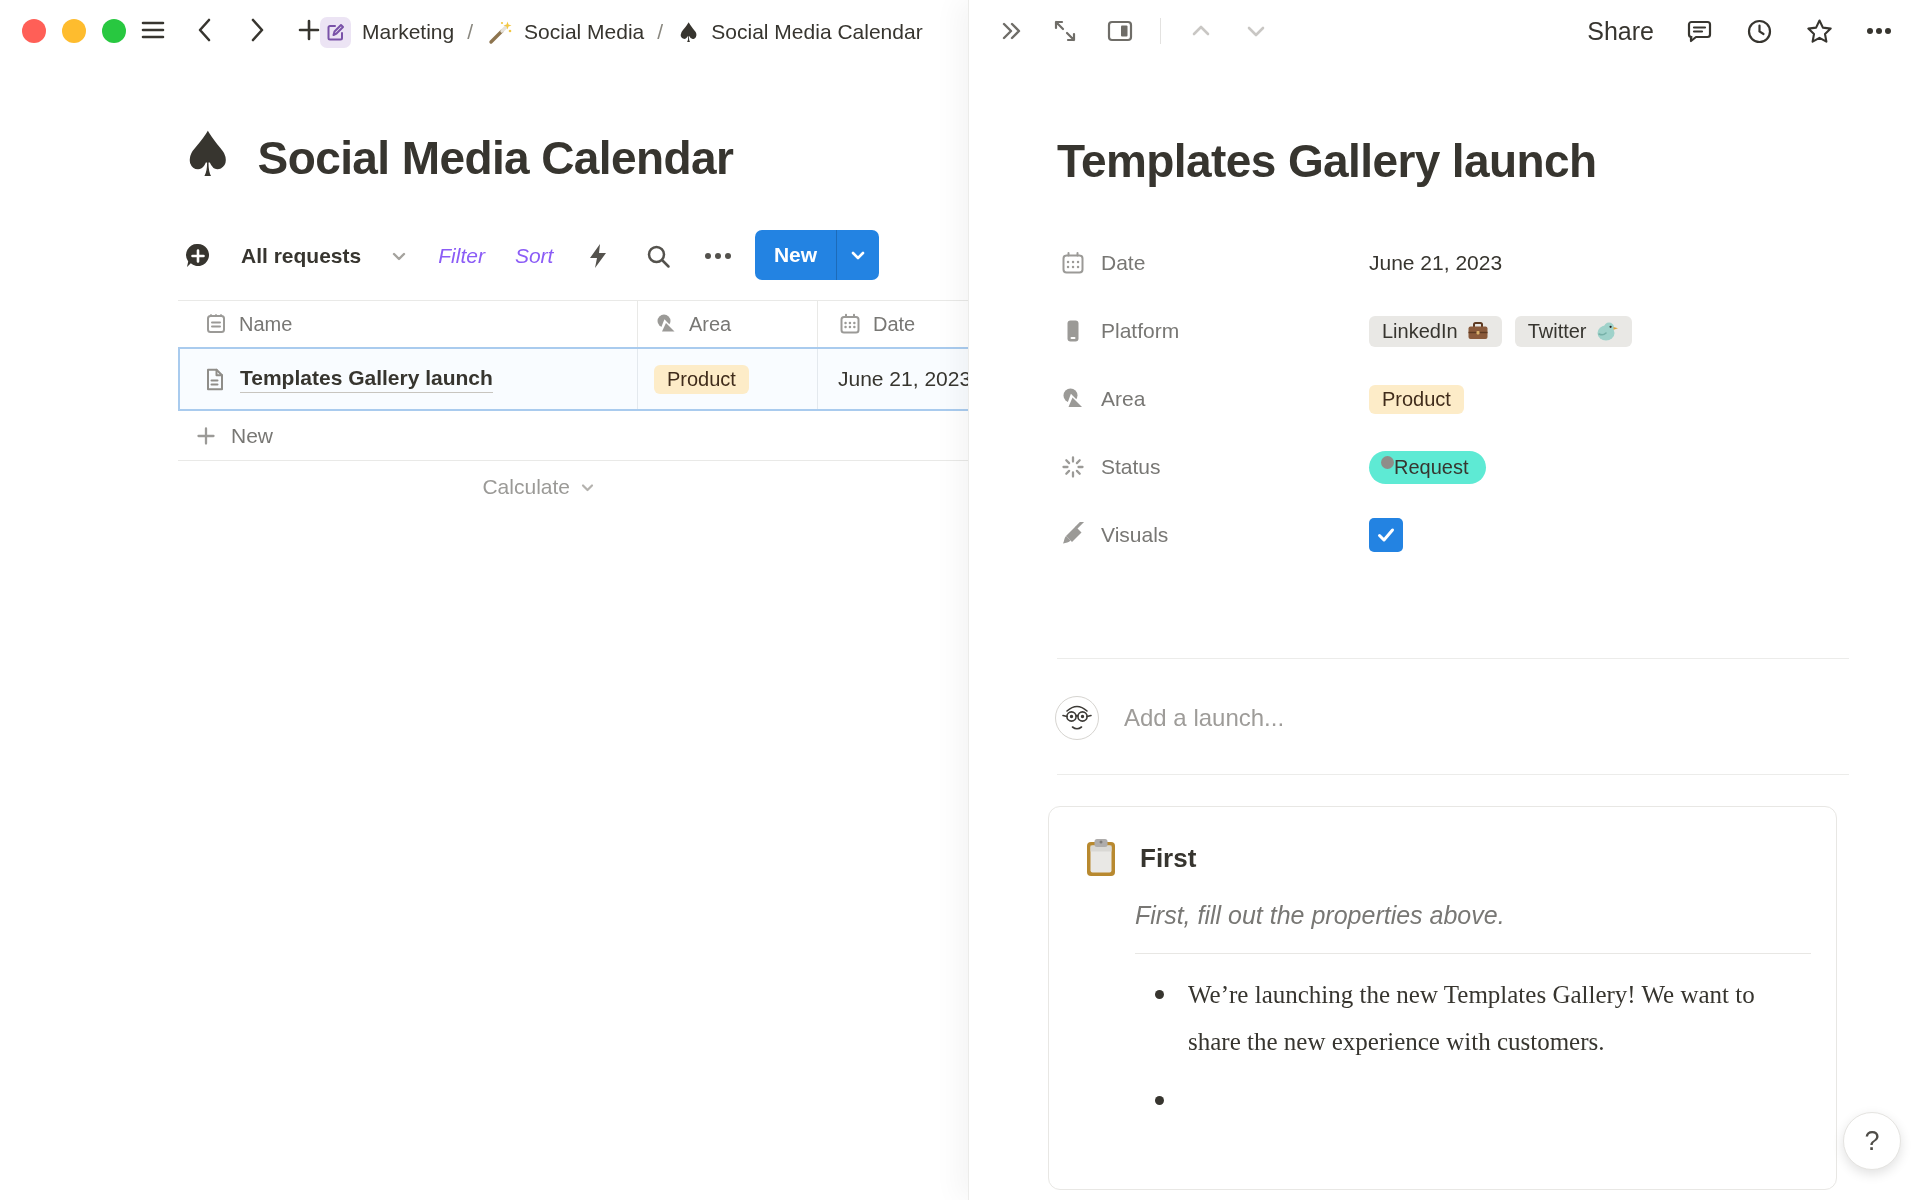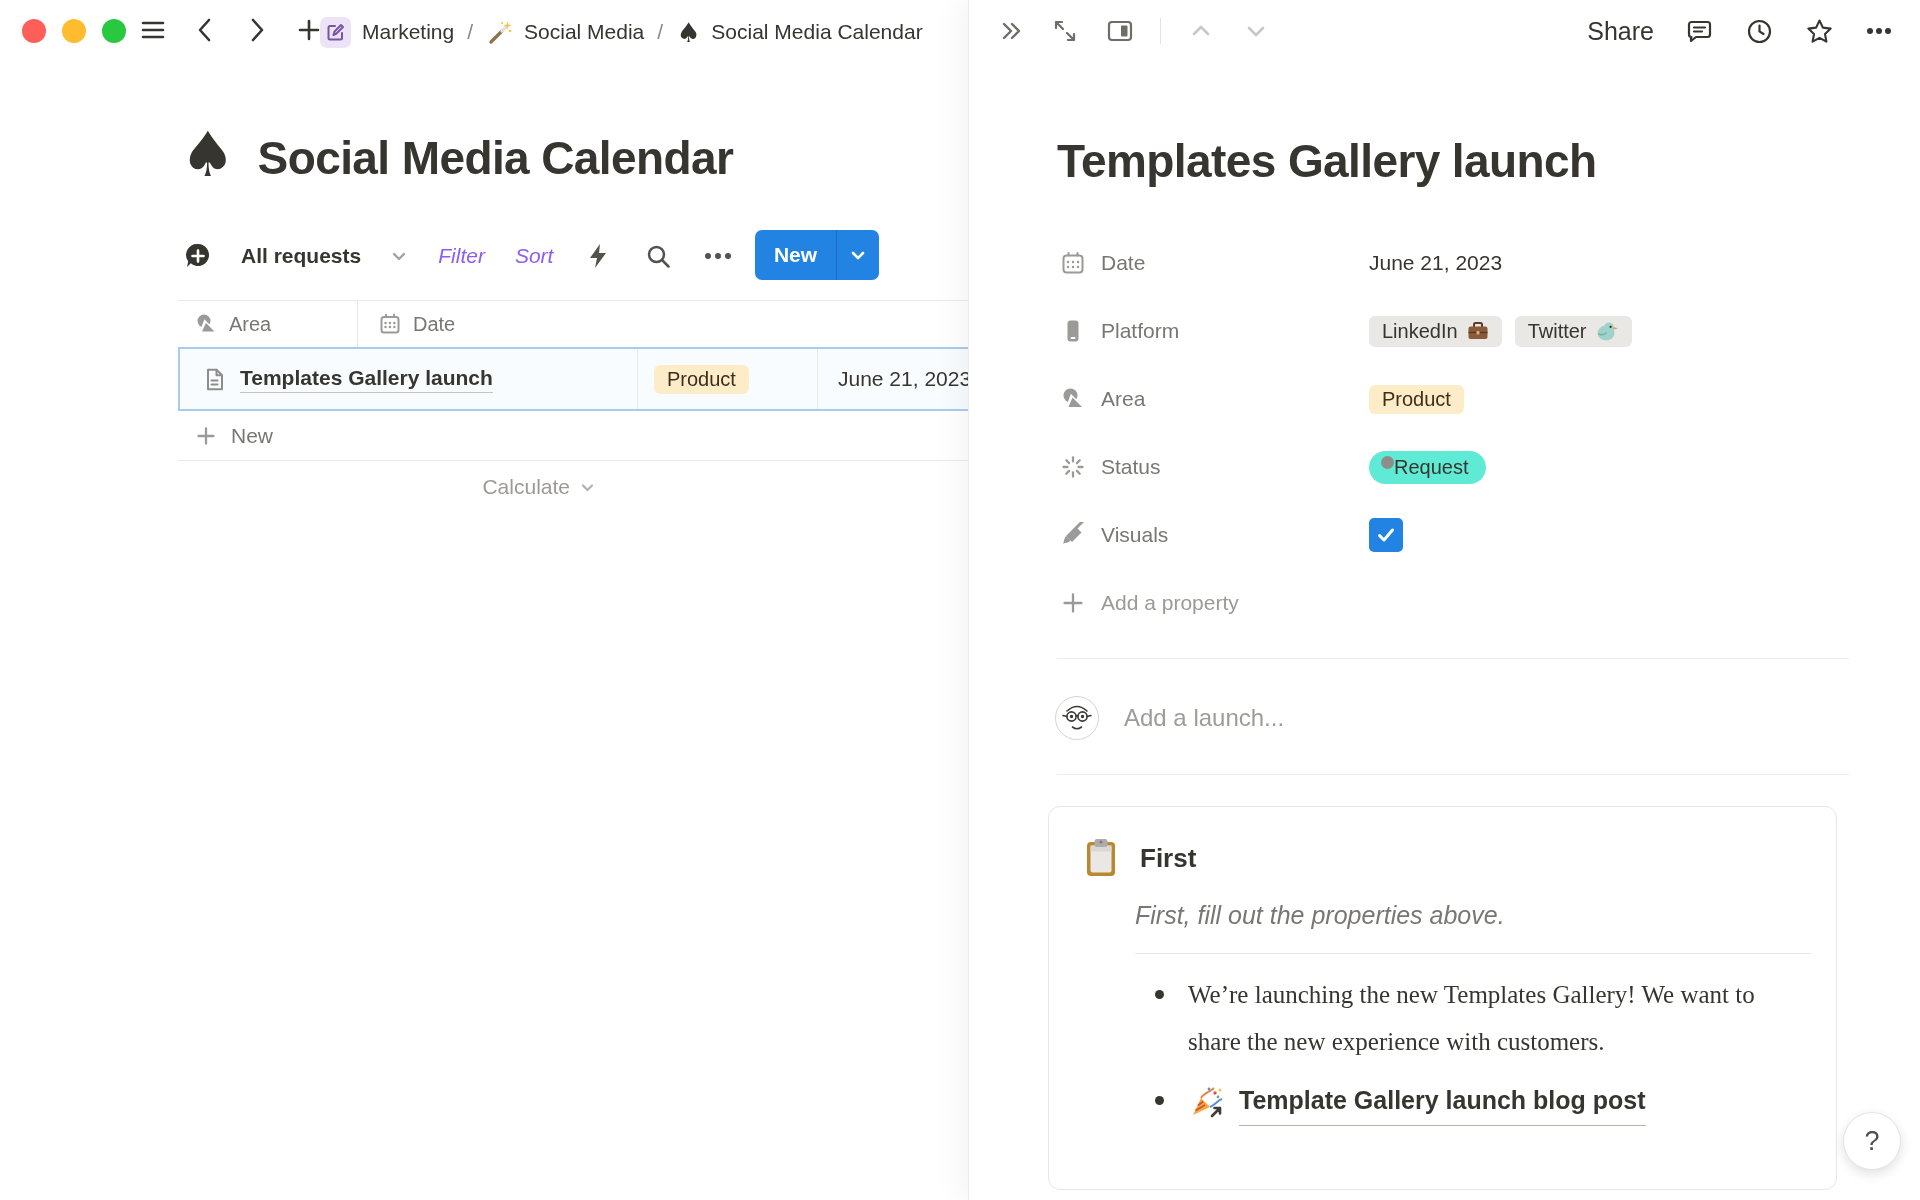--- a/index.html
+++ b/index.html
@@ -217,6 +217,14 @@
 
   <div class="table">
     <div class="t-head">
+      <div class="t-hcell c-name">
+        <svg width="24" height="24" viewBox="0 0 24 24" fill="none" stroke="#9b9a97" stroke-width="2" stroke-linecap="round">
+          <rect x="4" y="4" width="16" height="16" rx="2.5"></rect>
+            <path d="M8 10.5h8M8 14.5h8"></path>
+            <path d="M7 4.2v-1.5M12 4.2v-1.5M17 4.2v-1.5" stroke-width="1.6"></path>
+        </svg>
+        <span>Name</span>
+      </div>
       <div class="t-hcell c-area">
         <svg width="24" height="24" viewBox="0 0 24 24">
           <circle cx="10" cy="9" r="6.5" fill="#9b9a97"></circle>

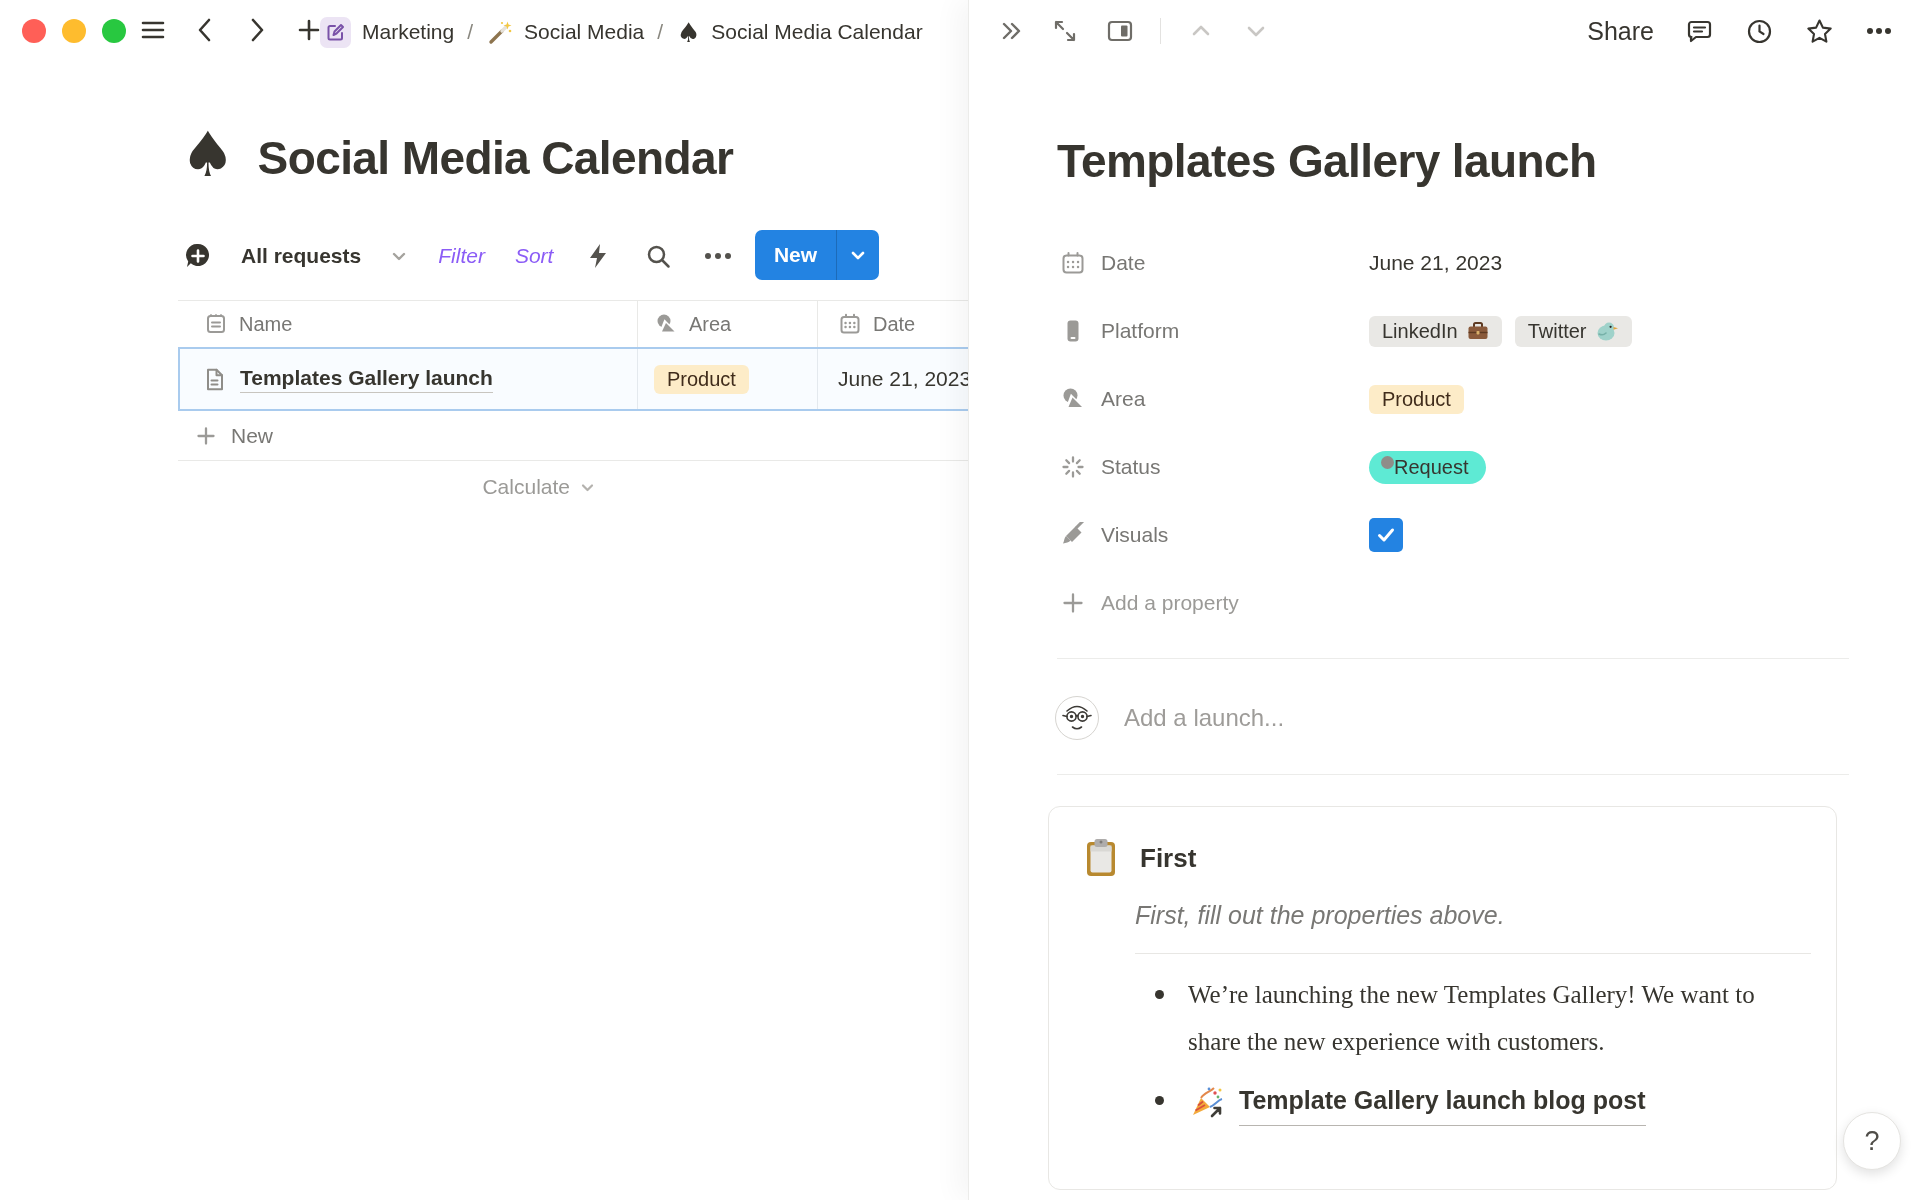--- a/index.html
+++ b/index.html
@@ -439,16 +439,6 @@
         </span>
       </div>
 
-      <div class="prop-row addprop">
-        <span class="prop-label" style="color:#9b9a97">
-          <span class="prop-ic">
-            <svg width="26" height="26" viewBox="0 0 26 26" fill="none" stroke="currentColor" stroke-width="2.3" stroke-linecap="round">
-                <path d="M13 4.5v17M4.5 13h17"></path>
-              </svg>
-          </span>
-          <span>Add a property</span>
-        </span>
-      </div>
     </div>
 
     <div class="hdiv" style="top:658px"></div>

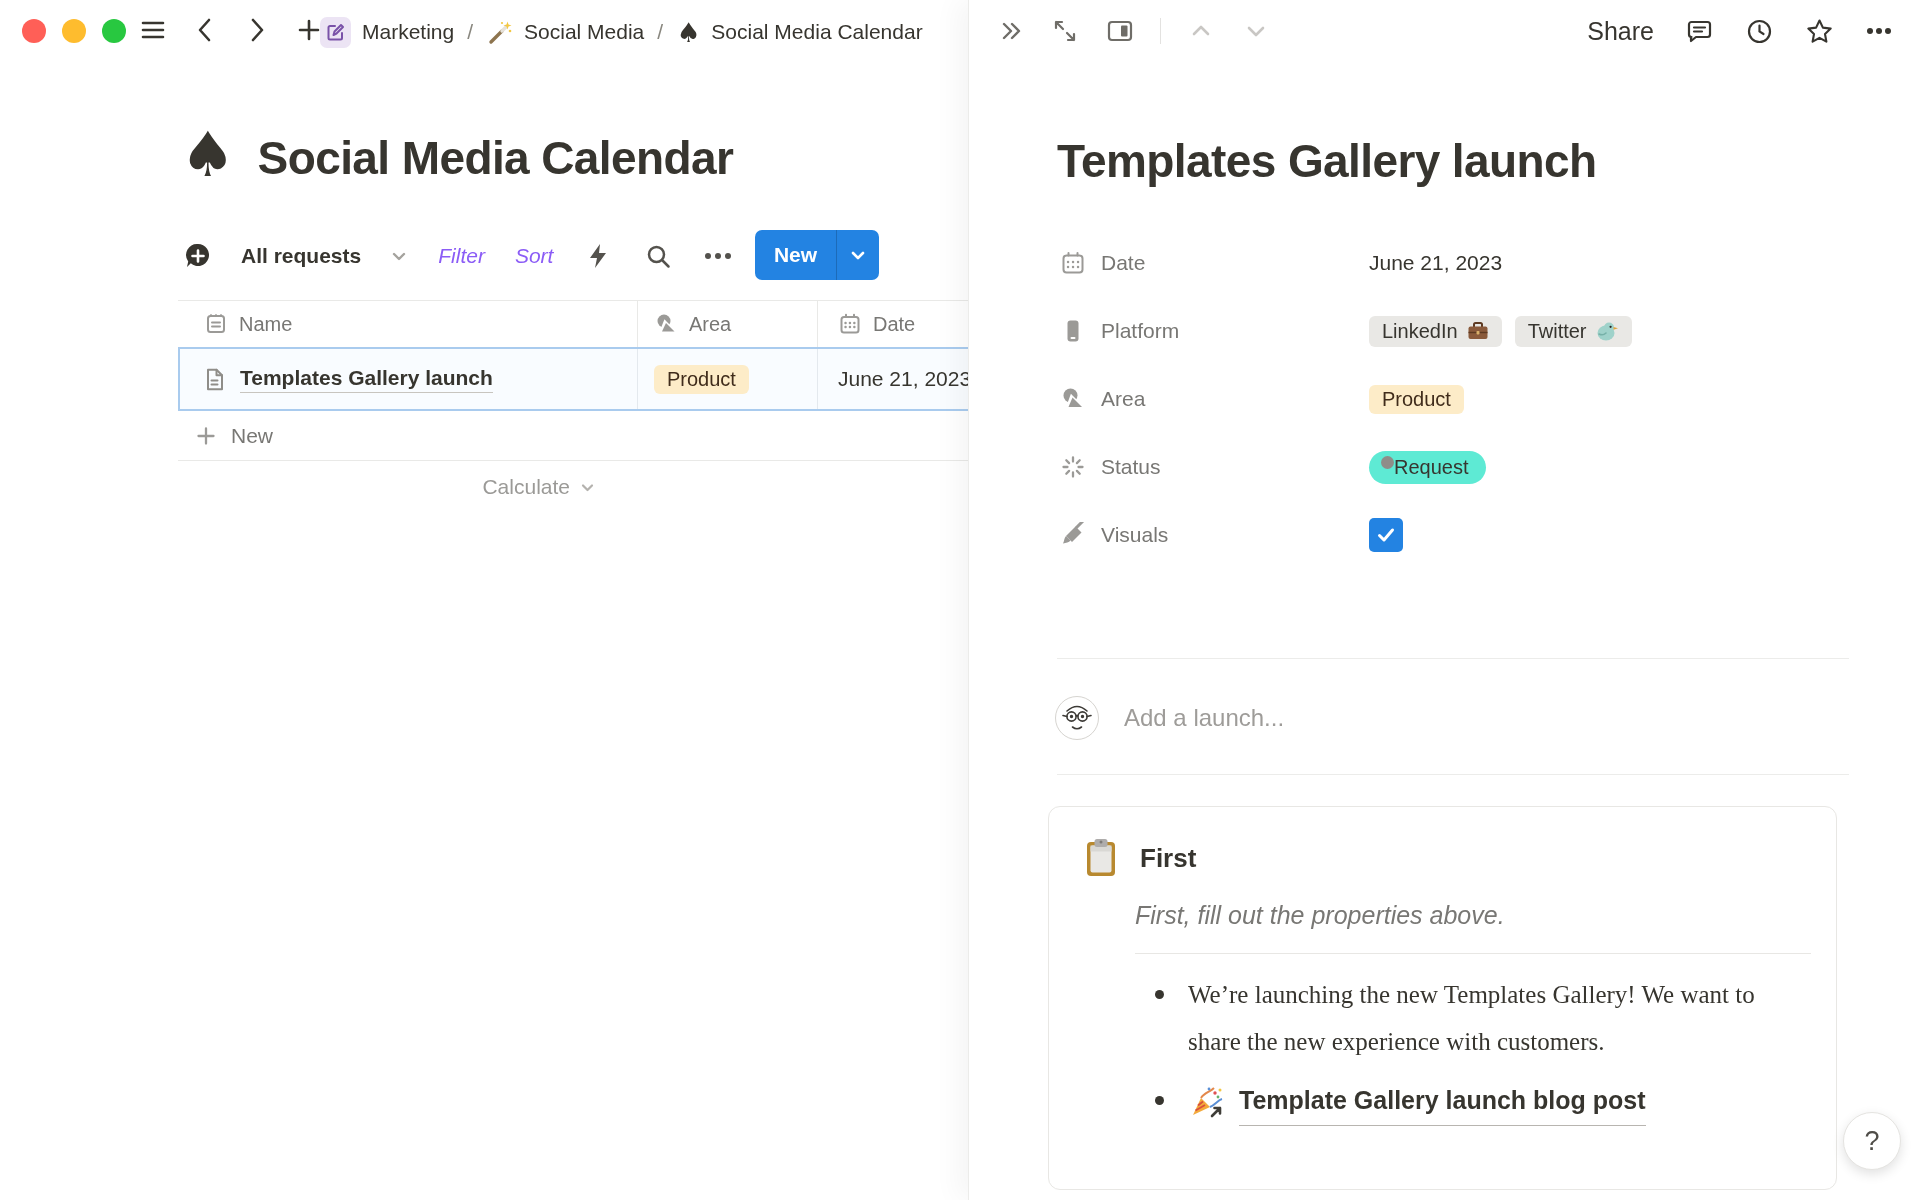--- a/index.html
+++ b/index.html
@@ -481,22 +481,6 @@
         </div>
         <div class="b-item">
           <span class="b-dot"></span>
-          <span class="b-link-row">
-            <span class="party-wrap">
-              <svg width="38" height="38" viewBox="0 0 38 38">
-                <polygon points="5,32 13,15 22,24" fill="#f3a93c"></polygon>
-                <path d="M7.5 27.5 L17 22 M10 22.5 L15 18.5" stroke="#d94f3d" stroke-width="1.8"></path>
-                <path d="M13 15 C16 10 22 9 26 5" stroke="#e4884b" stroke-width="2" fill="none"></path>
-                <path d="M22 24 C27 22 30 17 34 16" stroke="#5a8fd6" stroke-width="2" fill="none"></path>
-                <circle cx="27" cy="10" r="1.7" fill="#e05252"></circle>
-                <circle cx="32" cy="7" r="1.5" fill="#f2c744"></circle>
-                <circle cx="30" cy="14" r="1.4" fill="#67b36b"></circle>
-                <circle cx="21" cy="6" r="1.4" fill="#5a8fd6"></circle>
-                <path d="M24 33 L32 25 M26.5 25 L32 25 L32 30.5" stroke="#3f3d38" stroke-width="2.6" fill="none" stroke-linecap="round" stroke-linejoin="round"></path>
-              </svg>
-            </span>
-            <span class="b-link">Template Gallery launch blog post</span>
-          </span>
         </div>
       </div>
     </div>

